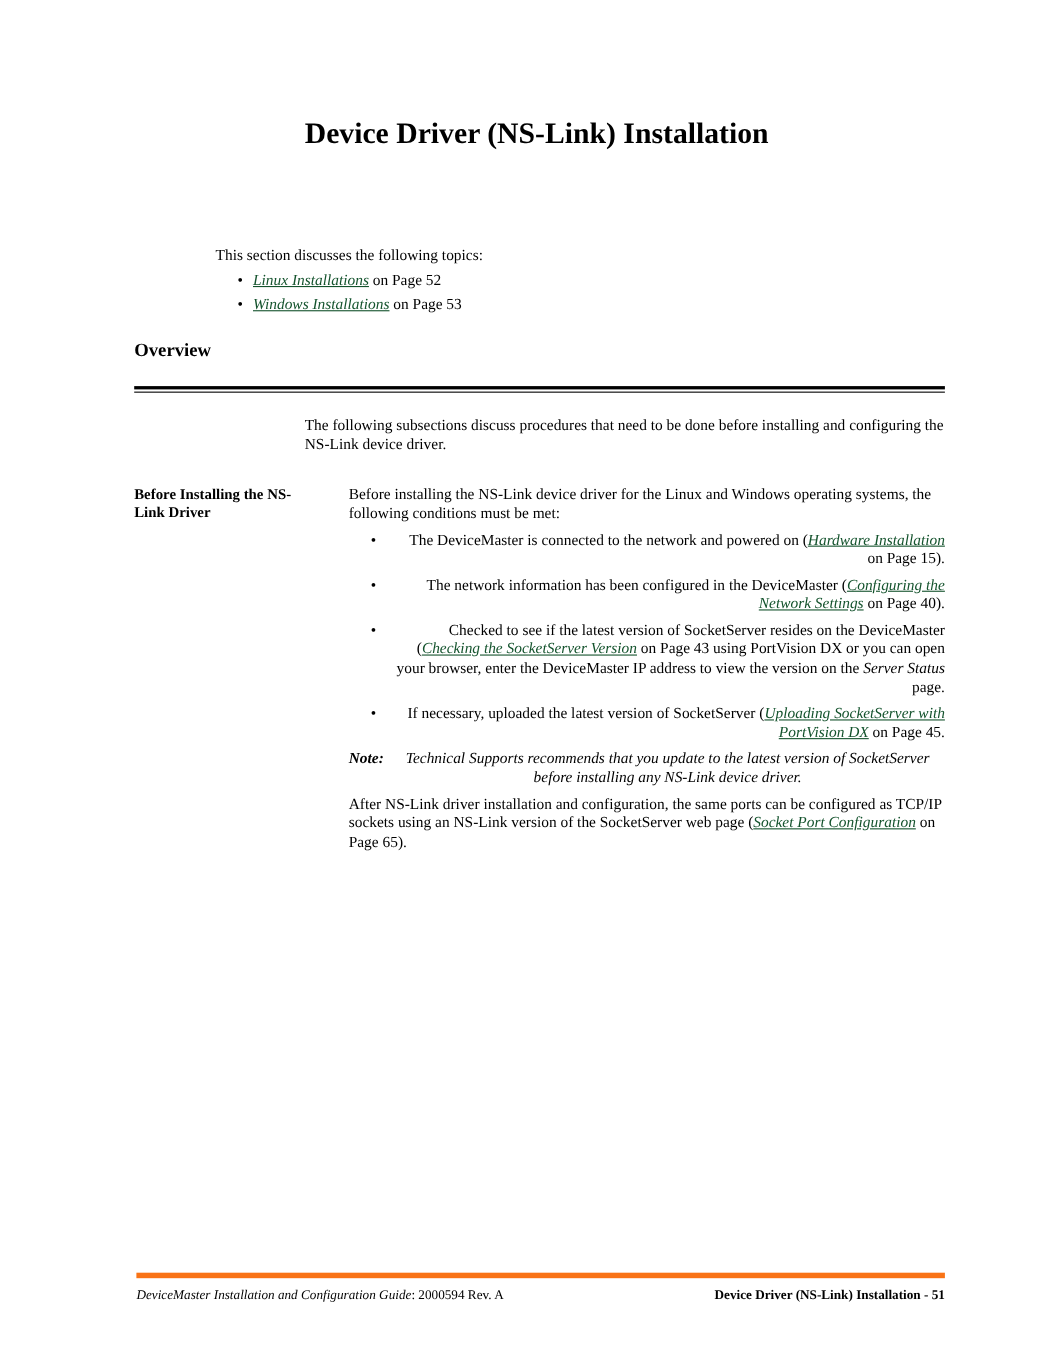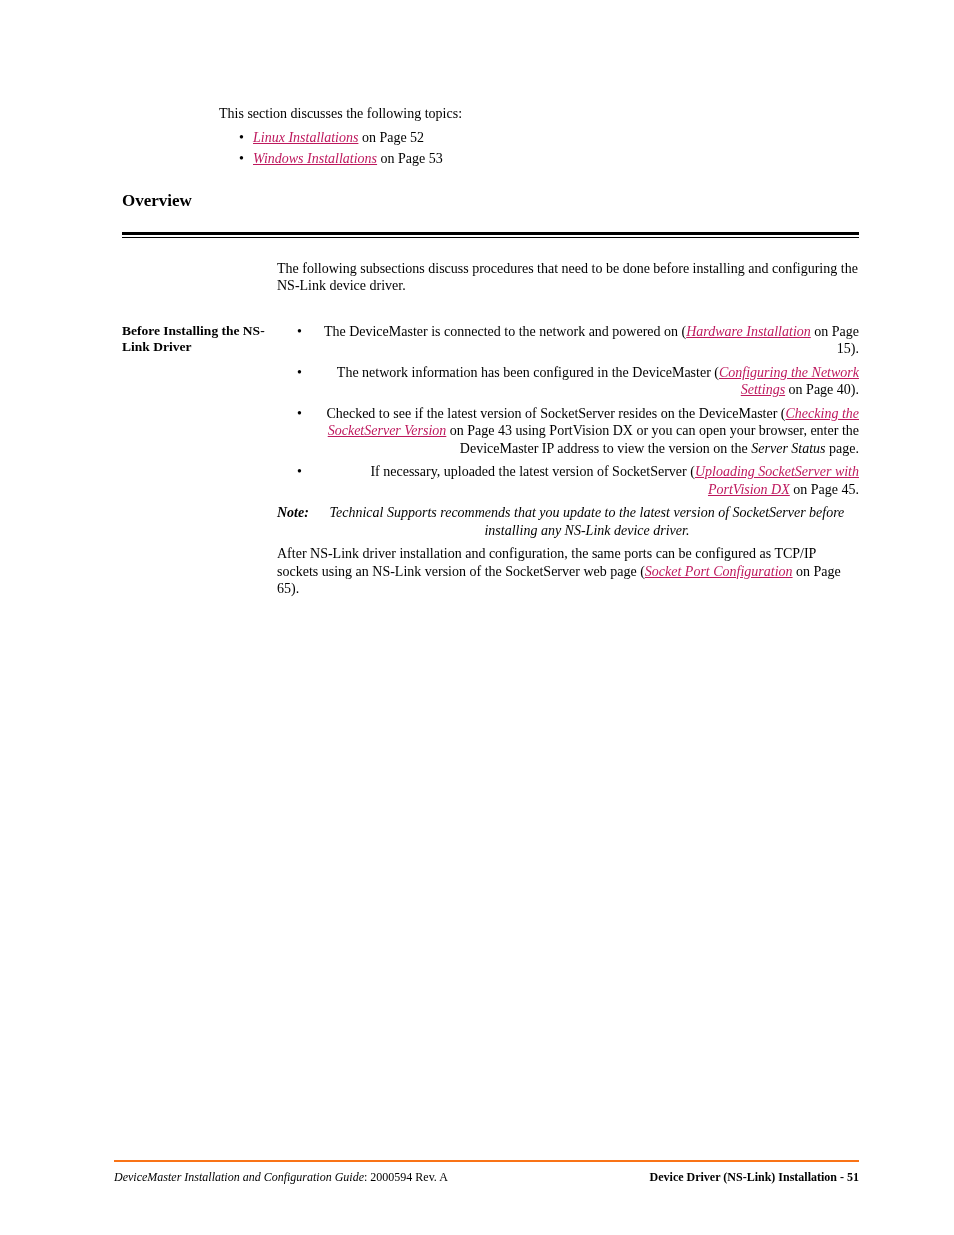--- a/index.html
+++ b/index.html
@@ -143,6 +143,7 @@
 
 <div class="page">
 
+  <h1 class="title">Device Driver (NS-Link) Installation</h1>
 
   <div class="intro">
     <p>This section discusses the following topics:</p>

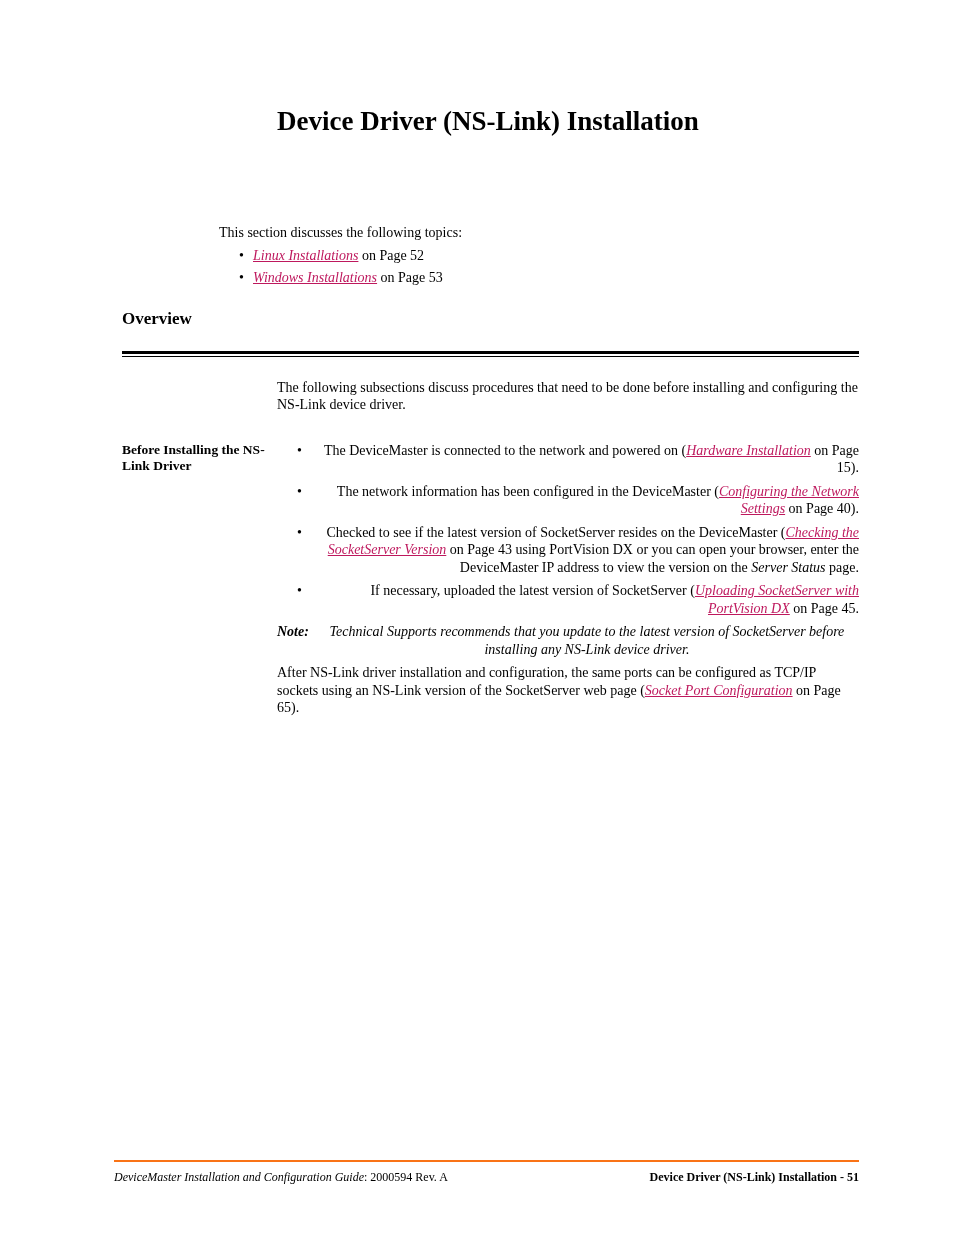--- a/index.html
+++ b/index.html
@@ -30,7 +30,7 @@
       letter-spacing: 0;
     }
     .intro {
-      margin-left: 97px;
+      margin-left: 74px;
       margin-bottom: 22px;
     }
     .intro p {

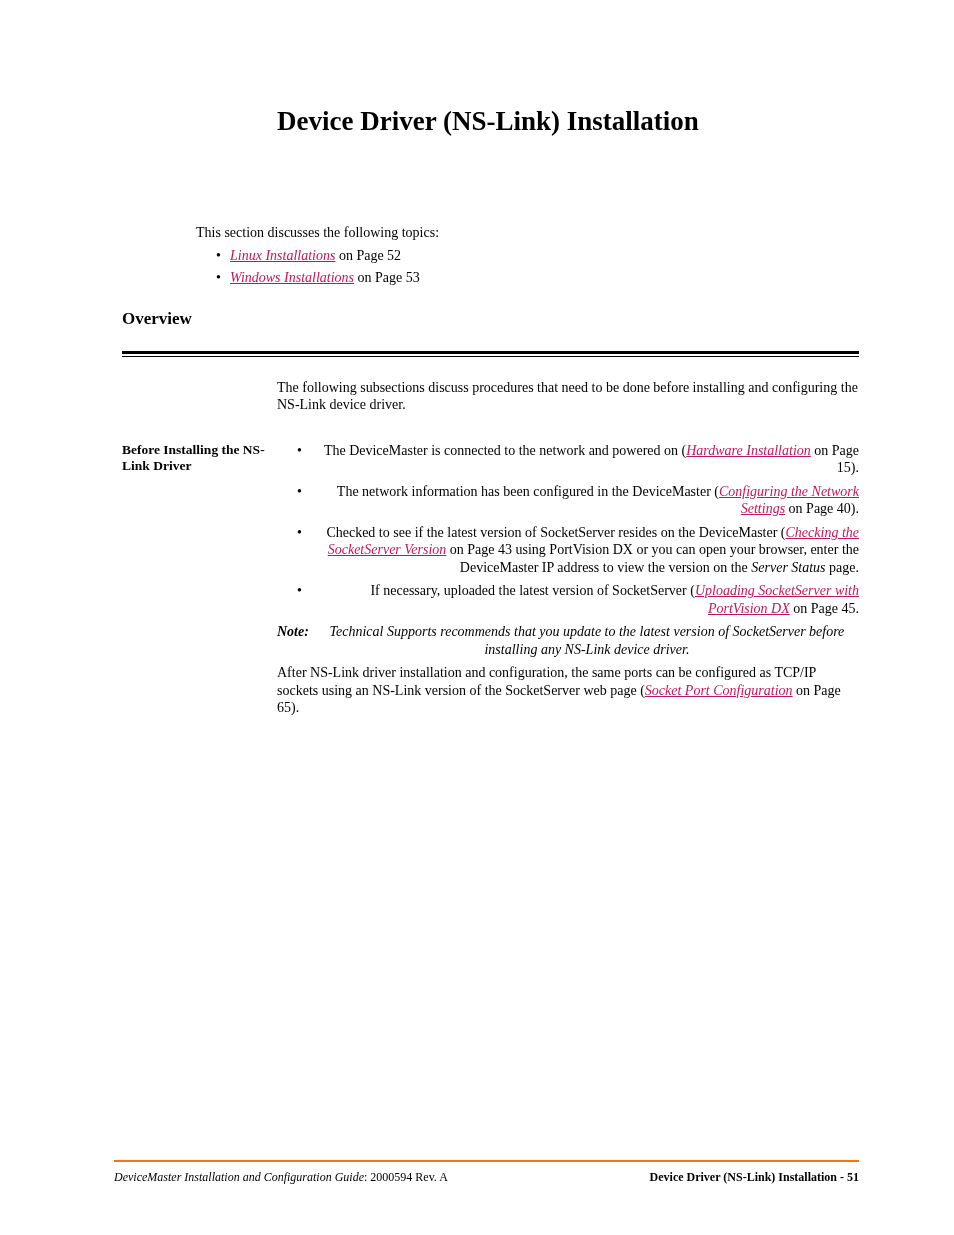--- a/index.html
+++ b/index.html
@@ -105,7 +105,7 @@
       top: 0;
     }
     a.xref {
-      color: #be185d;
+      color: #14532d;
       text-decoration: underline;
       font-style: italic;
     }

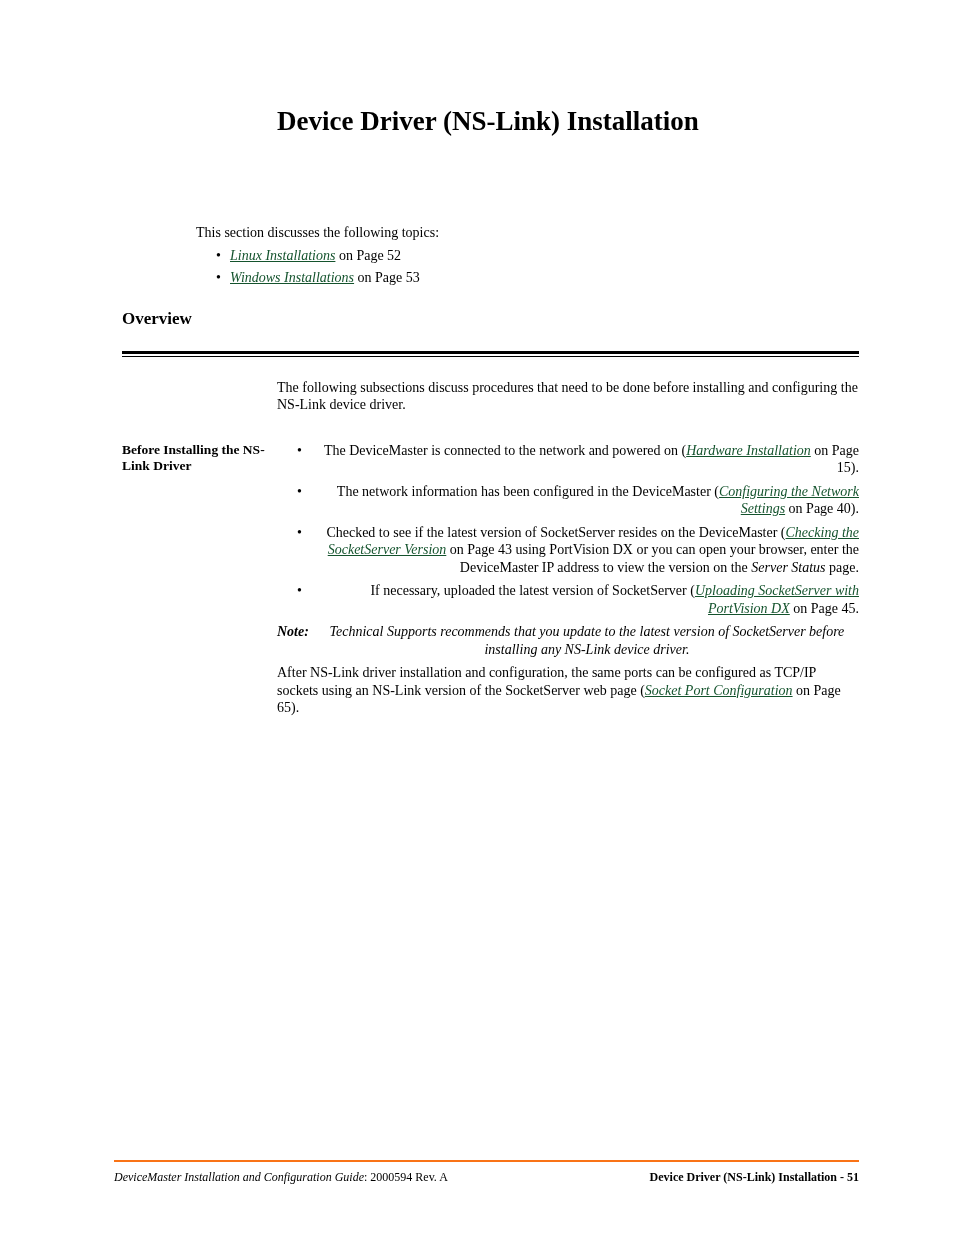--- a/index.html
+++ b/index.html
@@ -71,6 +71,7 @@
     .two-col {
       display: flex;
       align-items: flex-start;
+      gap: 40px;
     }
     .side-head {
       width: 155px;

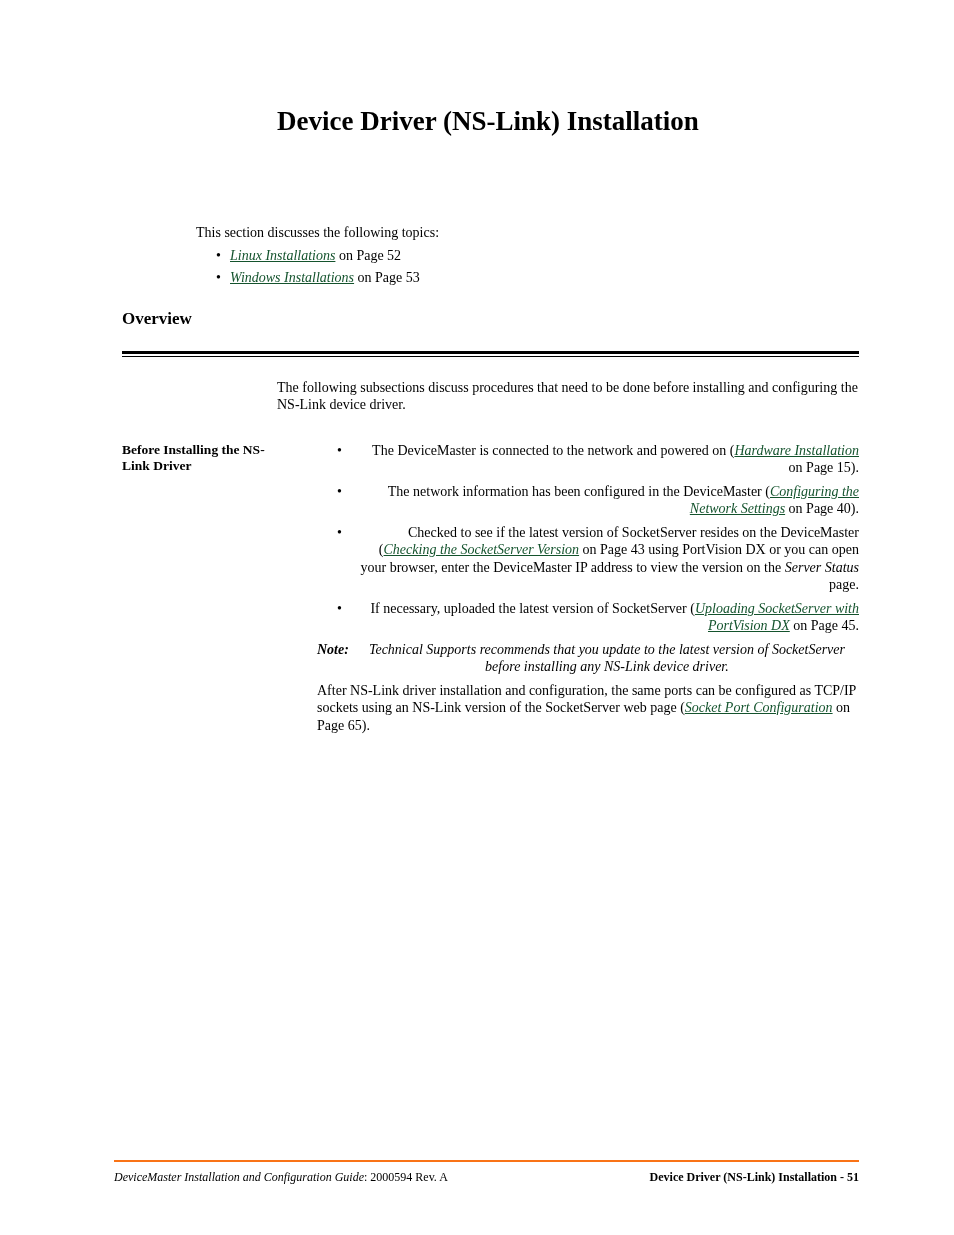--- a/index.html
+++ b/index.html
@@ -168,6 +168,7 @@
   <div class="two-col">
     <div class="side-head">Before Installing the NS-Link Driver</div>
     <div class="col-body">
+      <p>Before installing the NS-Link device driver for the Linux and Windows operating systems, the following conditions must be met:</p>
       <ul class="body-list">
         <li>
           <span>The DeviceMaster is connected to the network and powered on (</span><a class="xref" href="#">Hardware Installation</a><span> on Page 15).</span>

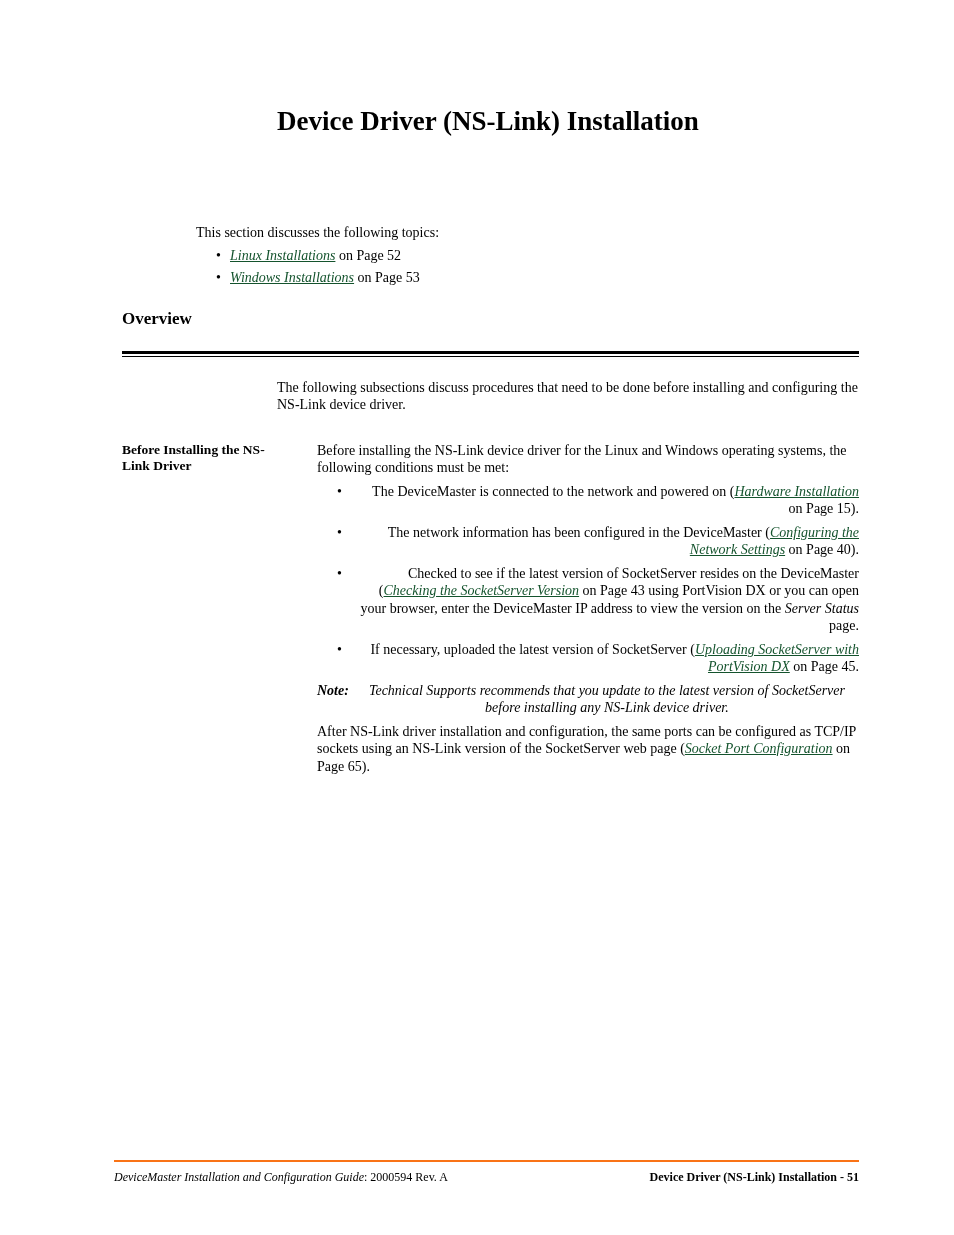--- a/index.html
+++ b/index.html
@@ -123,10 +123,10 @@
     }
     .footer {
       position: absolute;
-      left: 114px;
+      left: 124px;
       right: 95px;
       bottom: 50px;
-      border-top: 2px solid #f97316;
+      border-top: 5px solid #f97316;
       padding-top: 8px;
       display: flex;
       justify-content: space-between;

